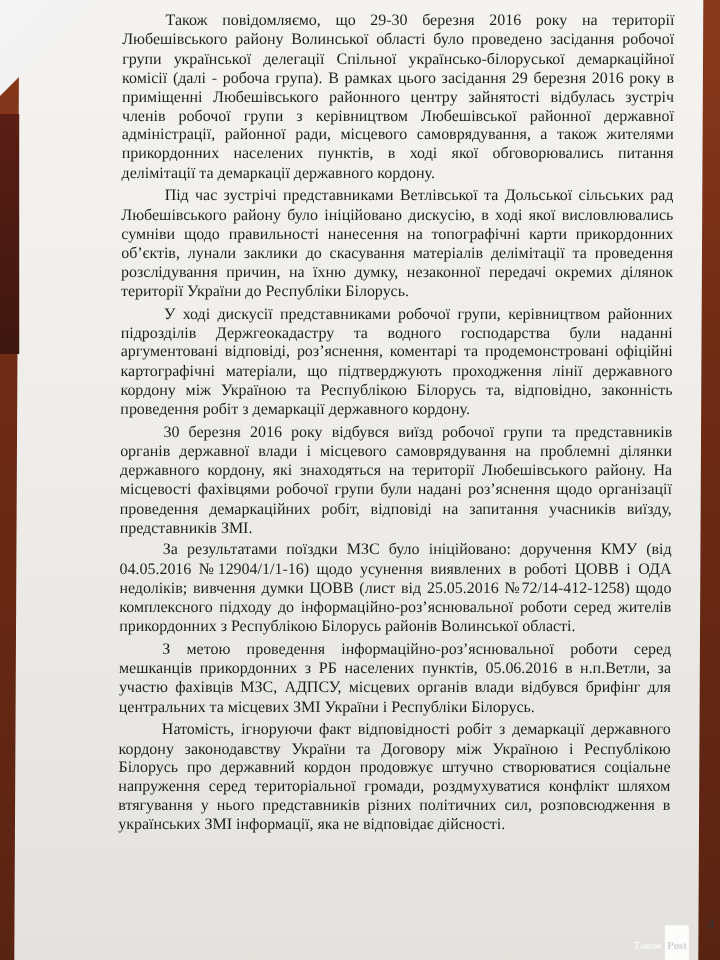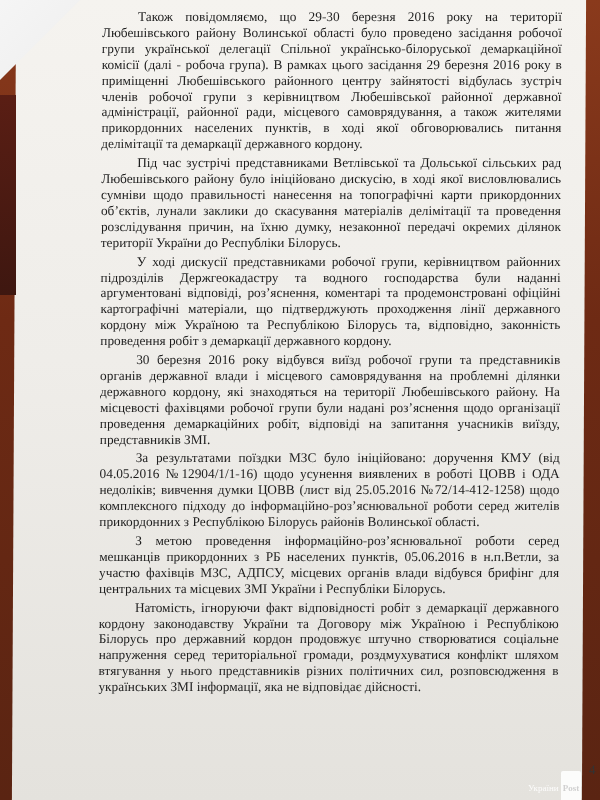--- a/index.html
+++ b/index.html
@@ -66,7 +66,7 @@
 <div class="corner-paper"></div>
 
 <div class="watermark">
-  <span>України</span>
+  <span>Також</span>
   <span class="post">Post</span>
 </div>
 

